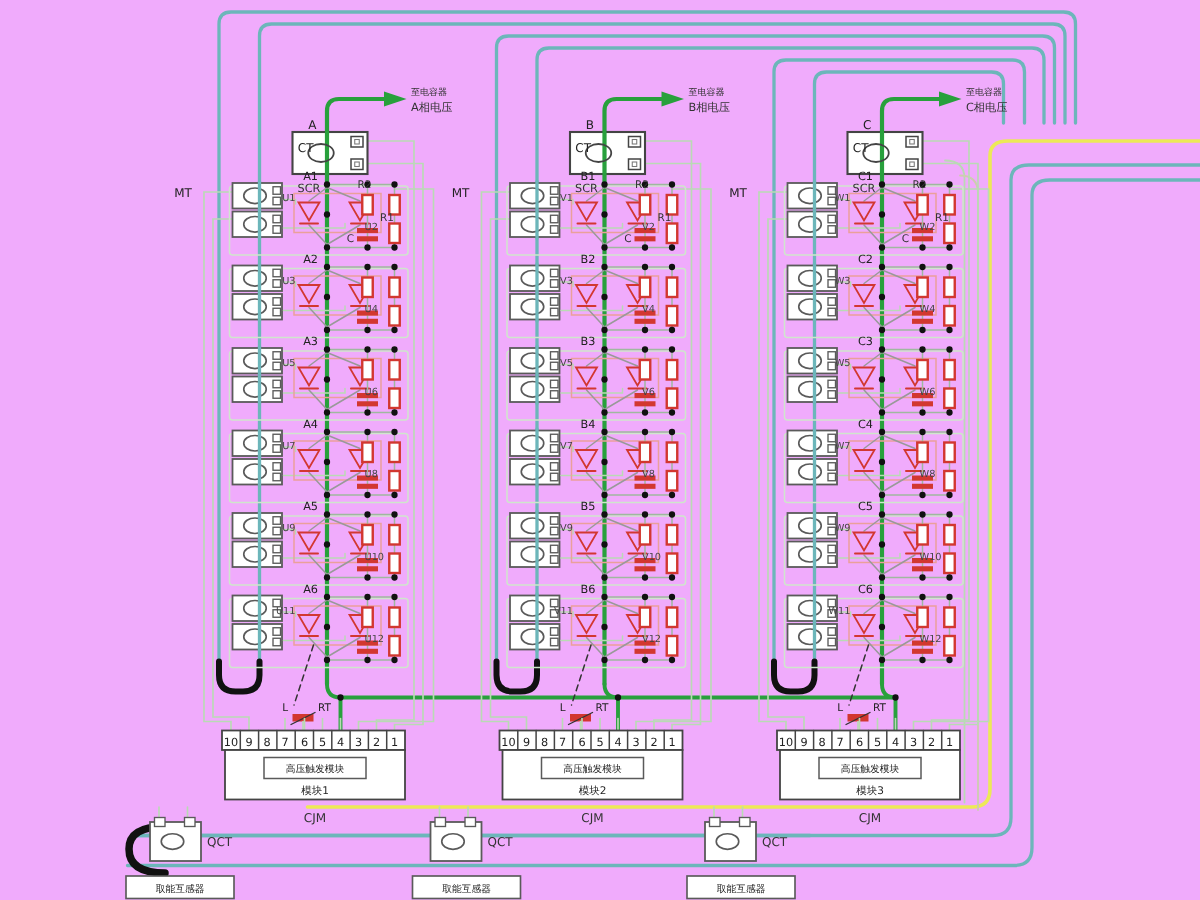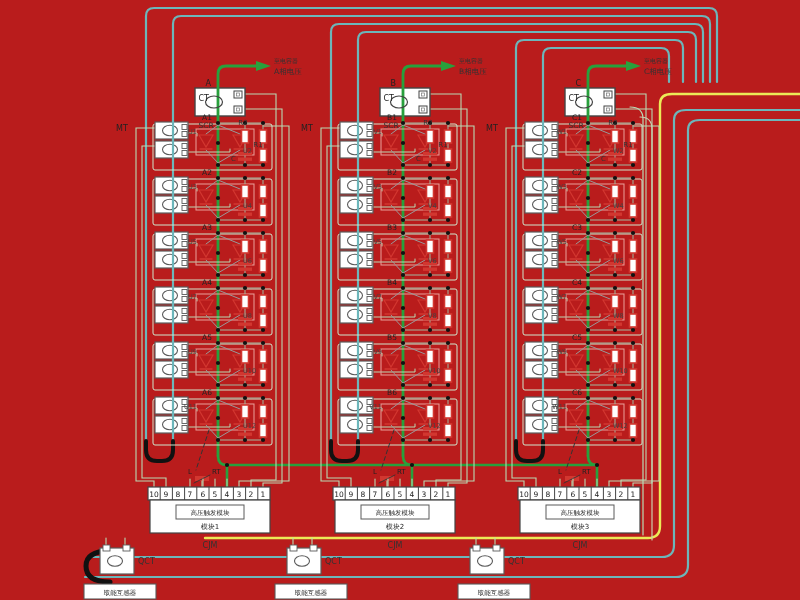--- a/index.html
+++ b/index.html
@@ -3,7 +3,7 @@
 <meta charset="utf-8">
 <style>
   html,body{margin:0;padding:0;background:#fff;}
-  #stage{position:relative;width:800px;height:600px;background:#b91c1c;overflow:hidden;
+  #stage{position:relative;width:800px;height:600px;background:#f0abfc;overflow:hidden;
          font-family:"DejaVu Sans",sans-serif;text-align:center;}
   svg text{font-family:"DejaVu Sans",sans-serif;}
 </style>

